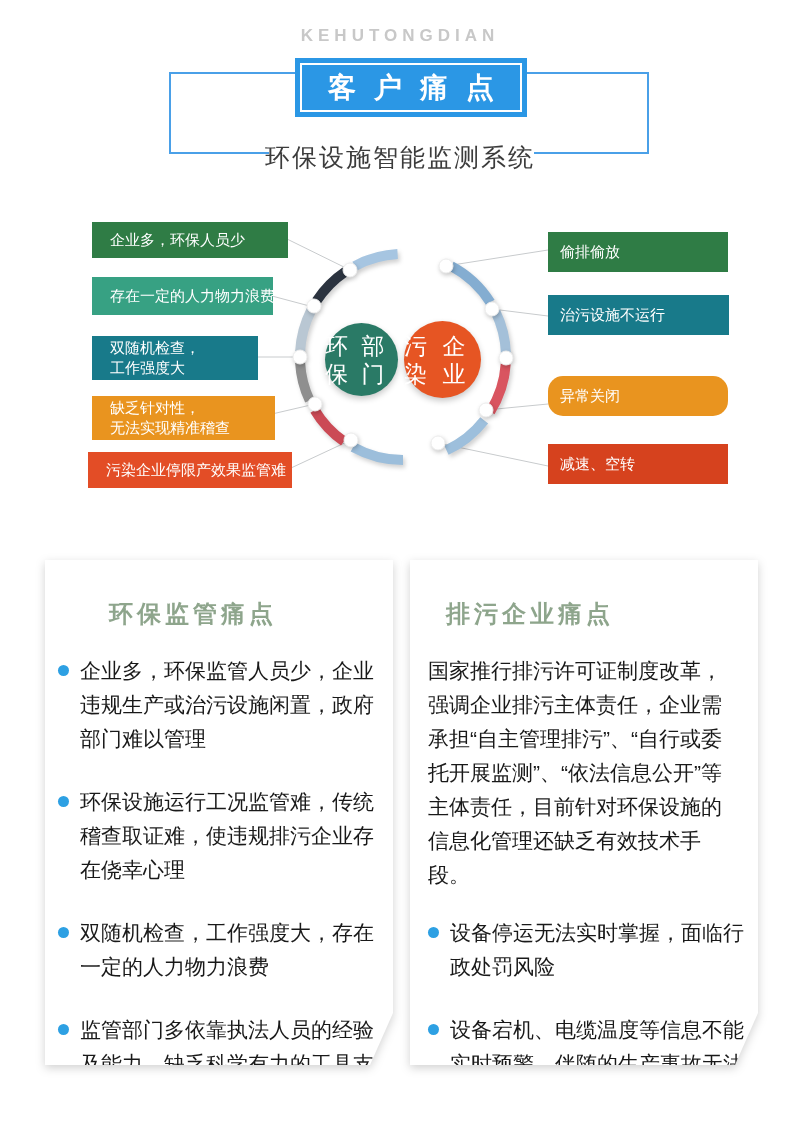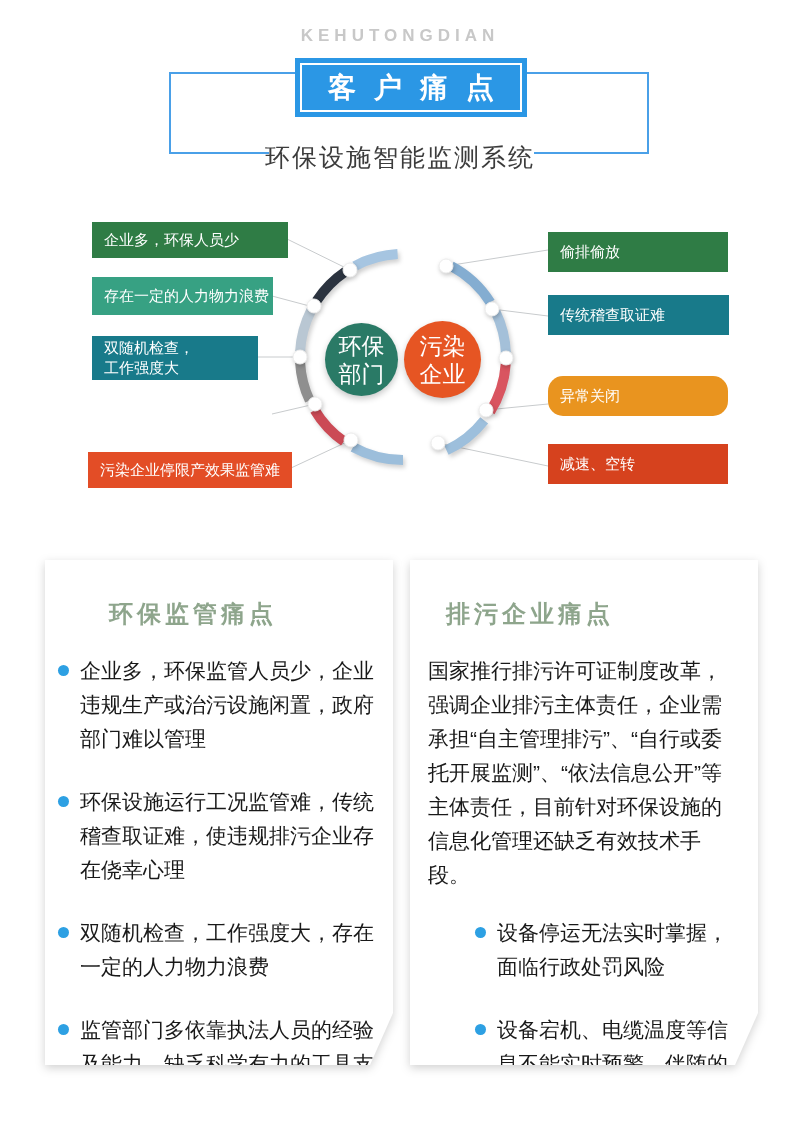--- a/index.html
+++ b/index.html
@@ -22,7 +22,7 @@
   .arcs{filter:drop-shadow(2px 3px 2px rgba(0,0,0,0.18));}
   .dots{filter:drop-shadow(1px 2px 2px rgba(0,0,0,0.22));}
   .dlabel{position:absolute;color:#fff;font-size:15px;display:flex;flex-direction:column;
-          justify-content:center;box-sizing:border-box;padding-left:12px;line-height:20px;}
+          justify-content:center;box-sizing:border-box;padding-left:18px;line-height:20px;}
   .dlabel span{display:block;white-space:nowrap;}
   .rlabel{padding-left:12px;}
   .ccircle{position:absolute;border-radius:50%;color:#fff;display:flex;flex-direction:column;

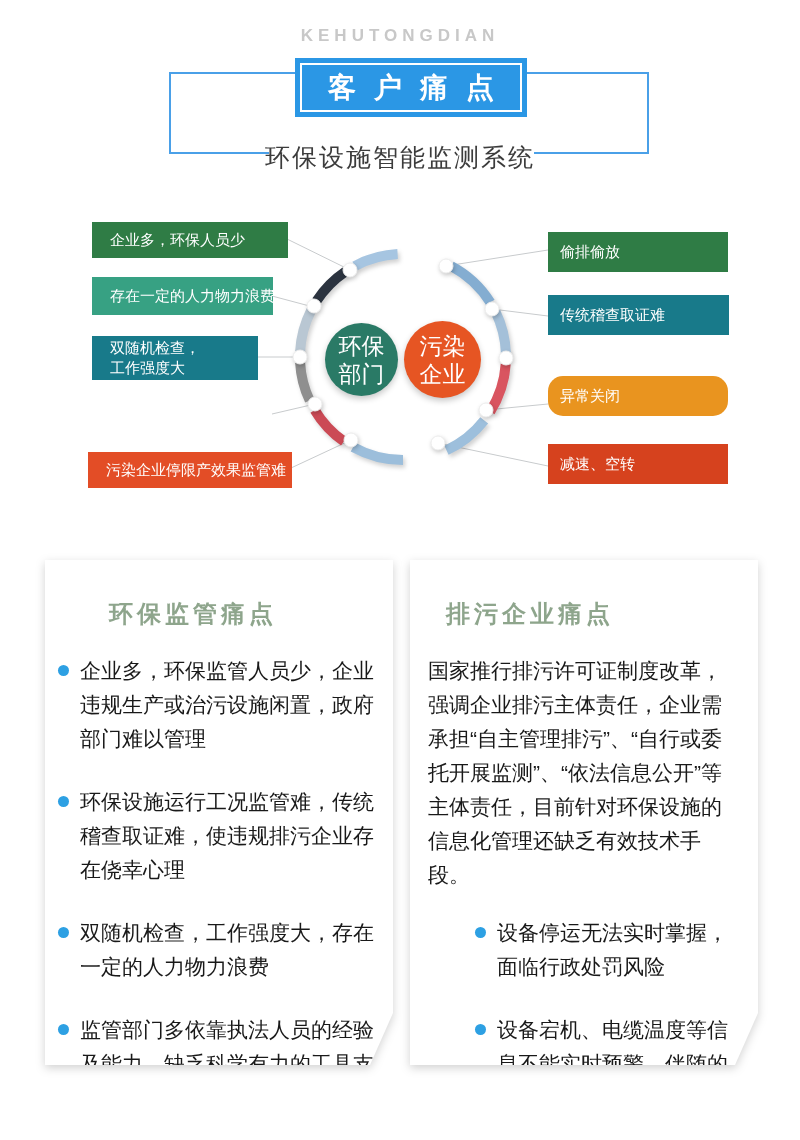--- a/index.html
+++ b/index.html
@@ -131,7 +131,7 @@
     <span>偷排偷放</span>
   </div>
   <div class="dlabel rlabel" style="left: 548px; top: 295px; width: 181px; height: 40px; background: rgb(24, 122, 138);">
-    <span>传统稽查取证难</span>
+    <span>治污设施不运行</span>
   </div>
   <div class="dlabel rlabel" style="left: 548px; top: 376px; width: 180px; height: 40px; background: rgb(233, 148, 31); border-radius: 15px;">
     <span>异常关闭</span>

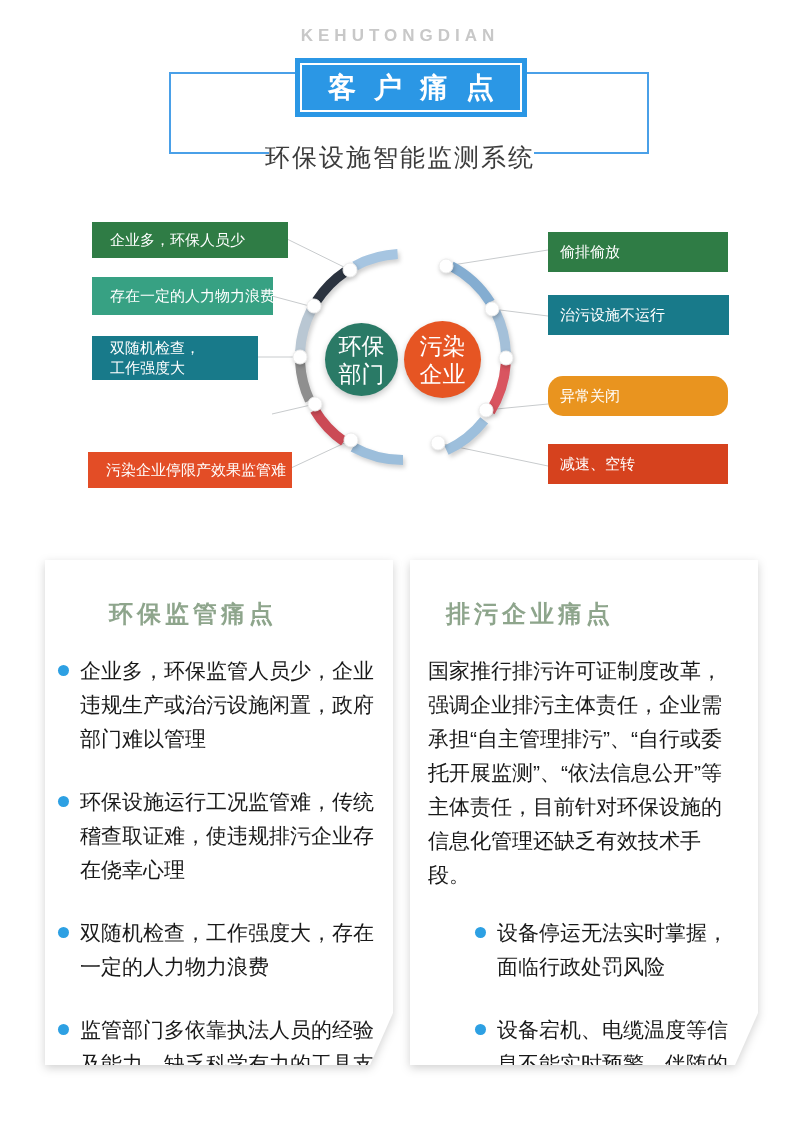--- a/index.html
+++ b/index.html
@@ -25,7 +25,7 @@
           justify-content:center;box-sizing:border-box;padding-left:18px;line-height:20px;}
   .dlabel span{display:block;white-space:nowrap;}
   .rlabel{padding-left:12px;}
-  .ccircle{position:absolute;border-radius:50%;color:#fff;display:flex;flex-direction:column;
+  .ccircle{position:absolute;border-radius:50%;color:#fff;display:flex;flex-direction:row;
            align-items:center;justify-content:center;font-size:23px;line-height:28px;
            box-shadow:0 3px 6px rgba(0,0,0,0.22);}
 

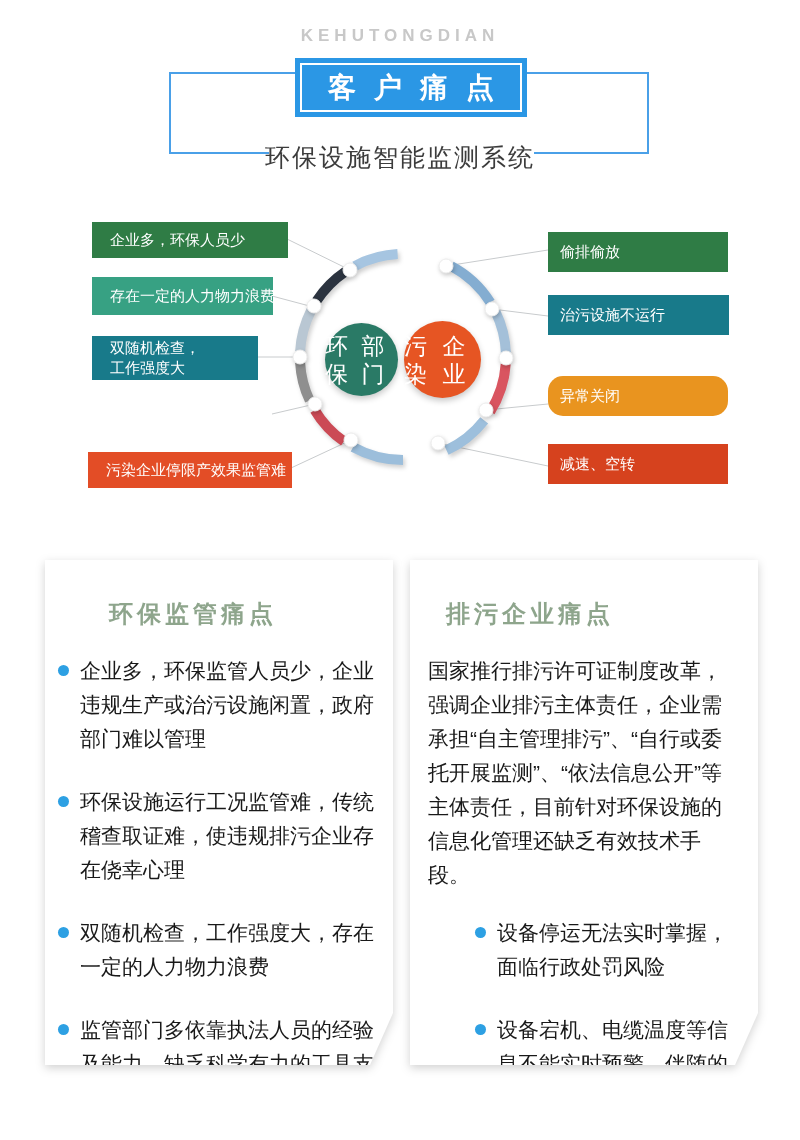--- a/index.html
+++ b/index.html
@@ -123,6 +123,10 @@
     <span>双随机检查，</span>
     <span>工作强度大</span>
   </div>
+  <div class="dlabel" style="left: 92px; top: 396px; width: 183px; height: 44px; background: rgb(233, 148, 31);">
+    <span>缺乏针对性，</span>
+    <span>无法实现精准稽查</span>
+  </div>
   <div class="dlabel" style="left: 88px; top: 452px; width: 204px; height: 36px; background: rgb(227, 77, 38);">
     <span>污染企业停限产效果监管难</span>
   </div>

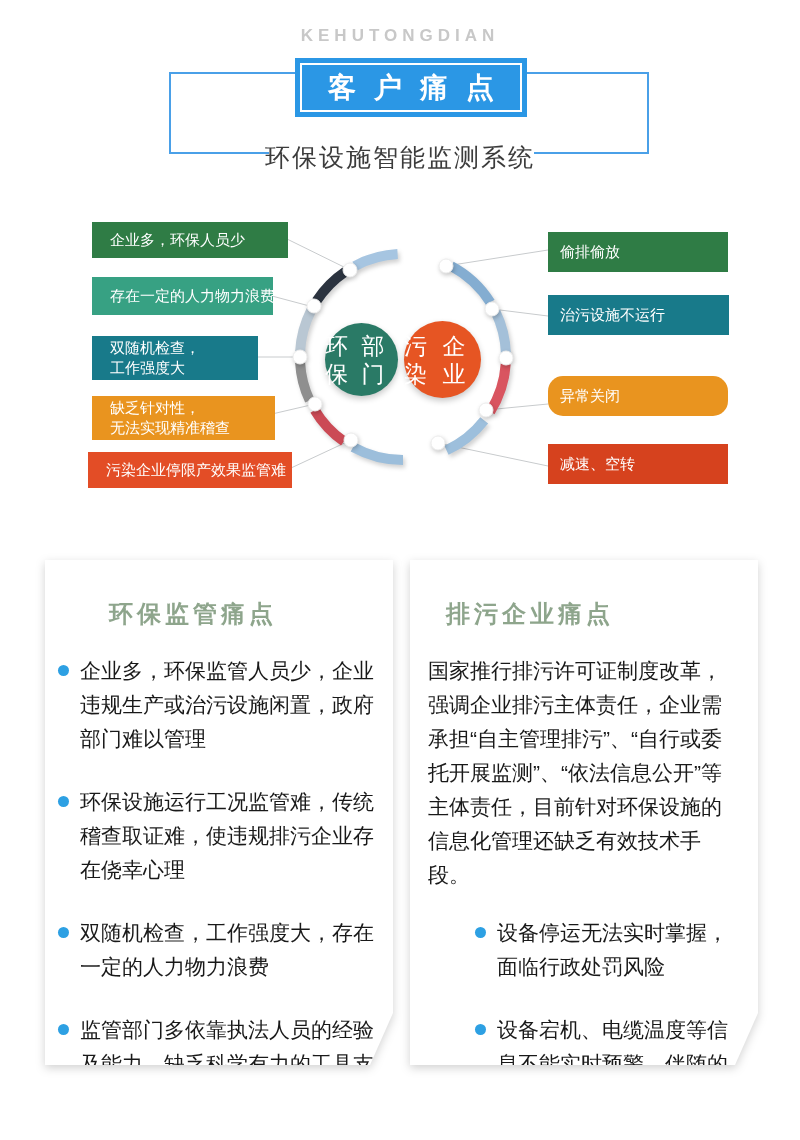--- a/index.html
+++ b/index.html
@@ -173,7 +173,7 @@
     <div class="card">
       <h2 class="card-title" style="padding-left:36px;">排污企业痛点</h2>
       <p class="intro">国家推行排污许可证制度改革，强调企业排污主体责任，企业需承担“自主管理排污”、“自行或委托开展监测”、“依法信息公开”等主体责任，目前针对环保设施的信息化管理还缺乏有效技术手段。</p>
-      <ul class="blist" style="padding:0 12px 0 18px;margin-left:47px;">
+      <ul class="blist" style="padding:0 12px 0 18px;">
         <li class="bitem">
           <span class="bdot"></span>
           <span class="btext">设备停运无法实时掌握，面临行政处罚风险</span>

